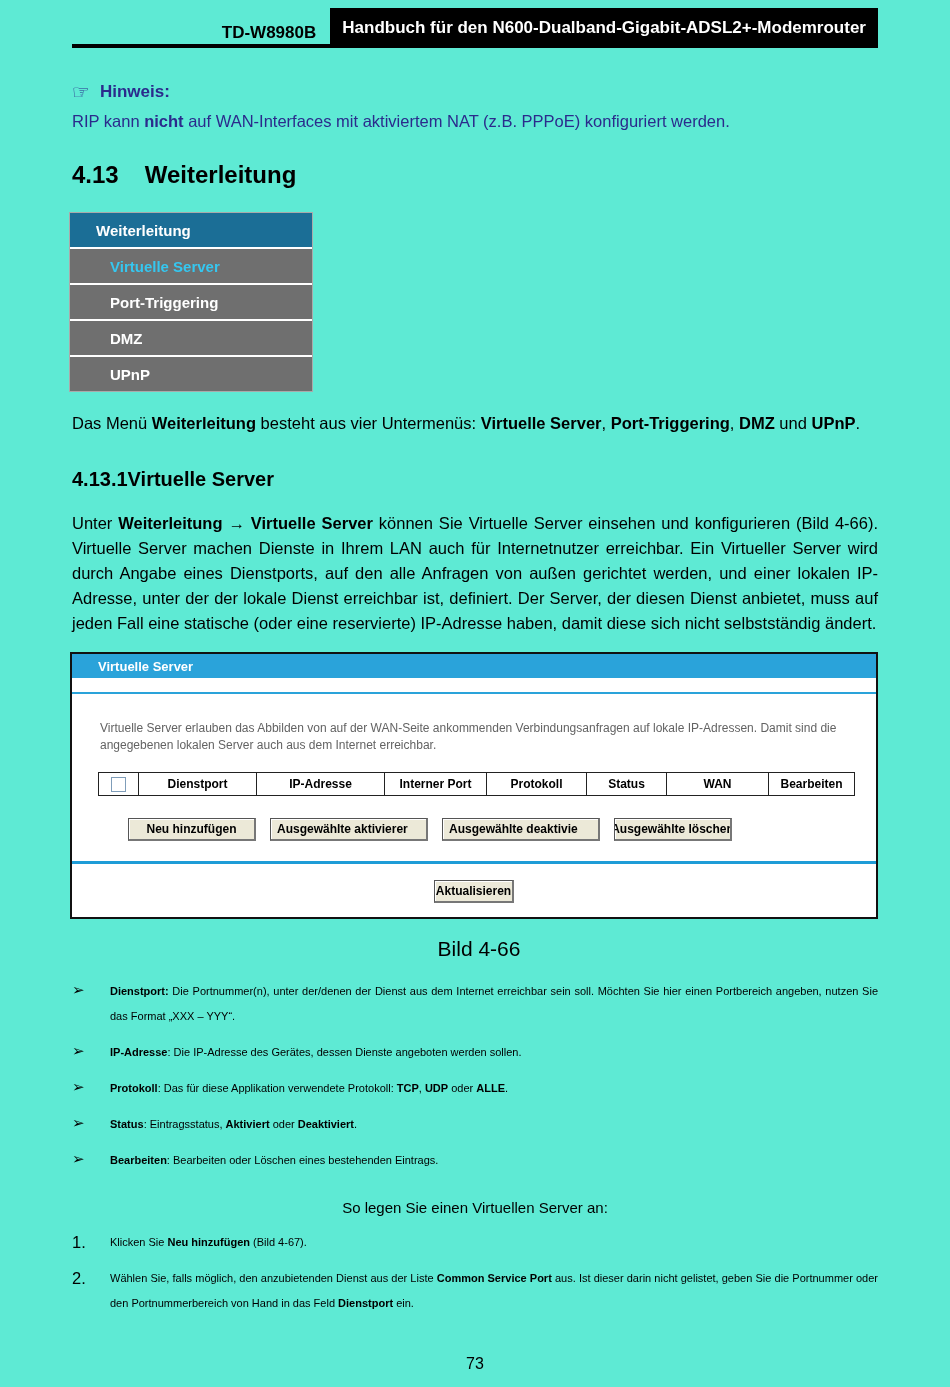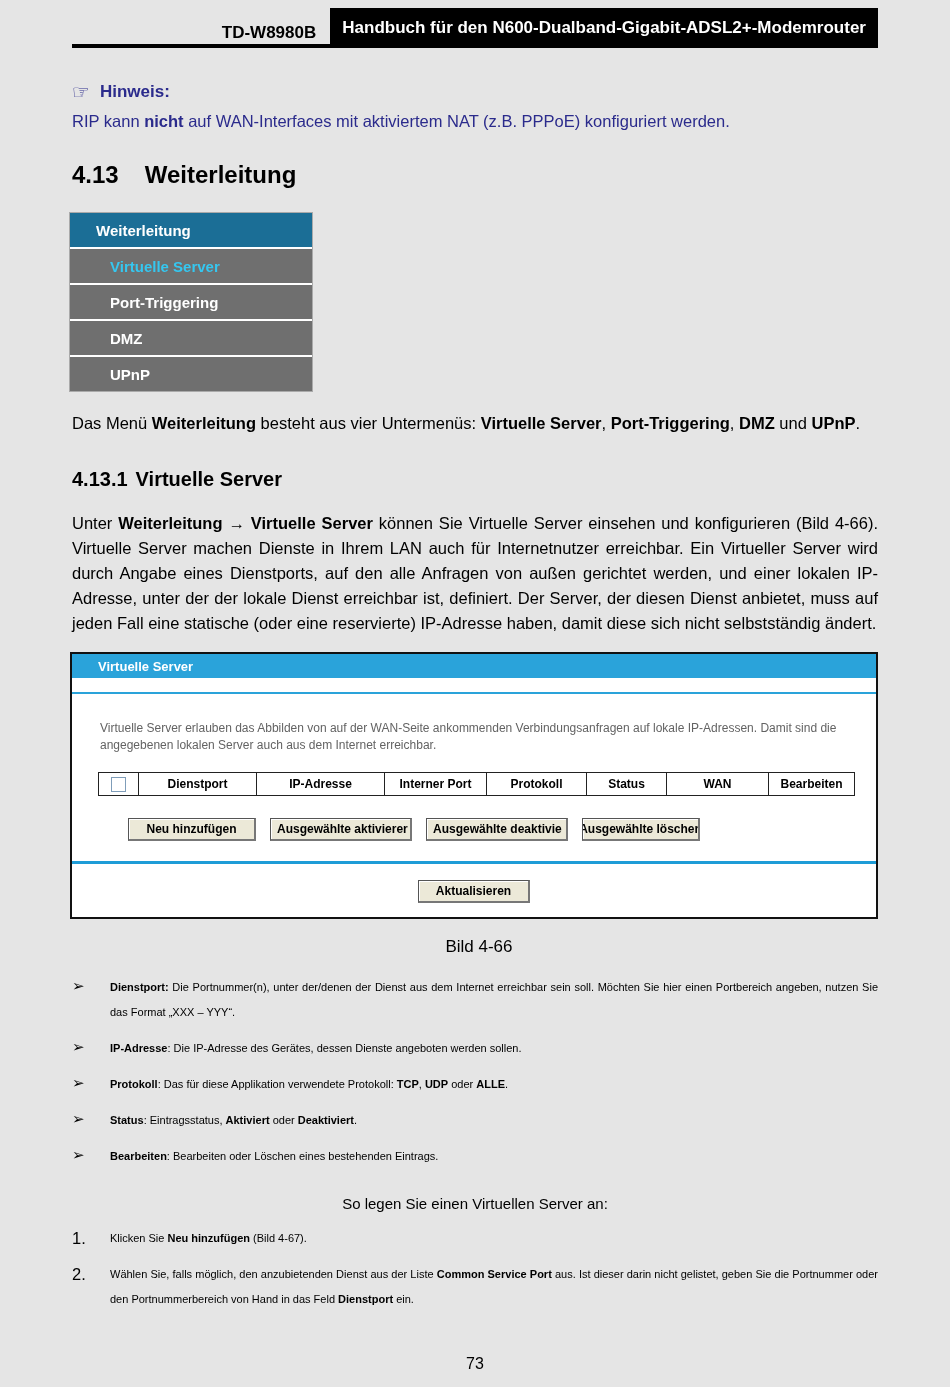--- a/index.html
+++ b/index.html
@@ -6,7 +6,7 @@
   .page{
     position:relative;
     width:950px;height:1387px;
-    background:#e5e5e5;
+    background:#5eead4;
     font-family:"Liberation Sans","DejaVu Sans",sans-serif;
     color:#000;
     overflow:hidden;

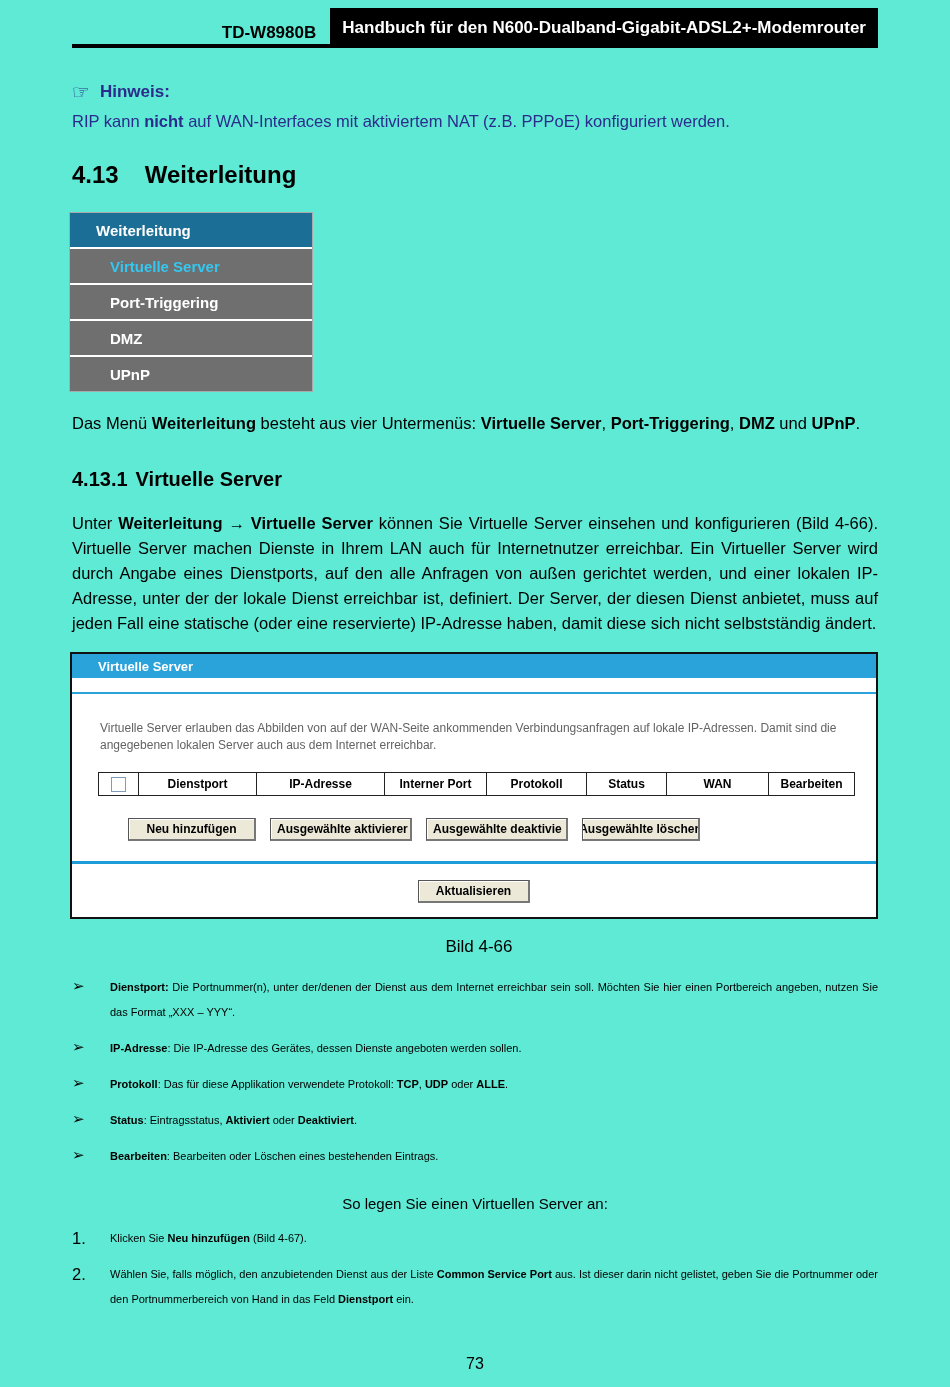--- a/index.html
+++ b/index.html
@@ -32,7 +32,7 @@
   .h1{margin:30px 72px 0 72px;font-size:24px;font-weight:bold;}
   .h1 .num{margin-right:26px;margin-top:40px;}
   .h2{margin:32px 72px 0 72px;font-size:20px;font-weight:bold;}
-  .h2 .num{margin-right:8px;}
+  .h2 .num{}
   
   .para{margin:20px 72px 0 72px;font-size:16.5px;line-height:25px;text-align:justify;}
   b{font-weight:bold;}

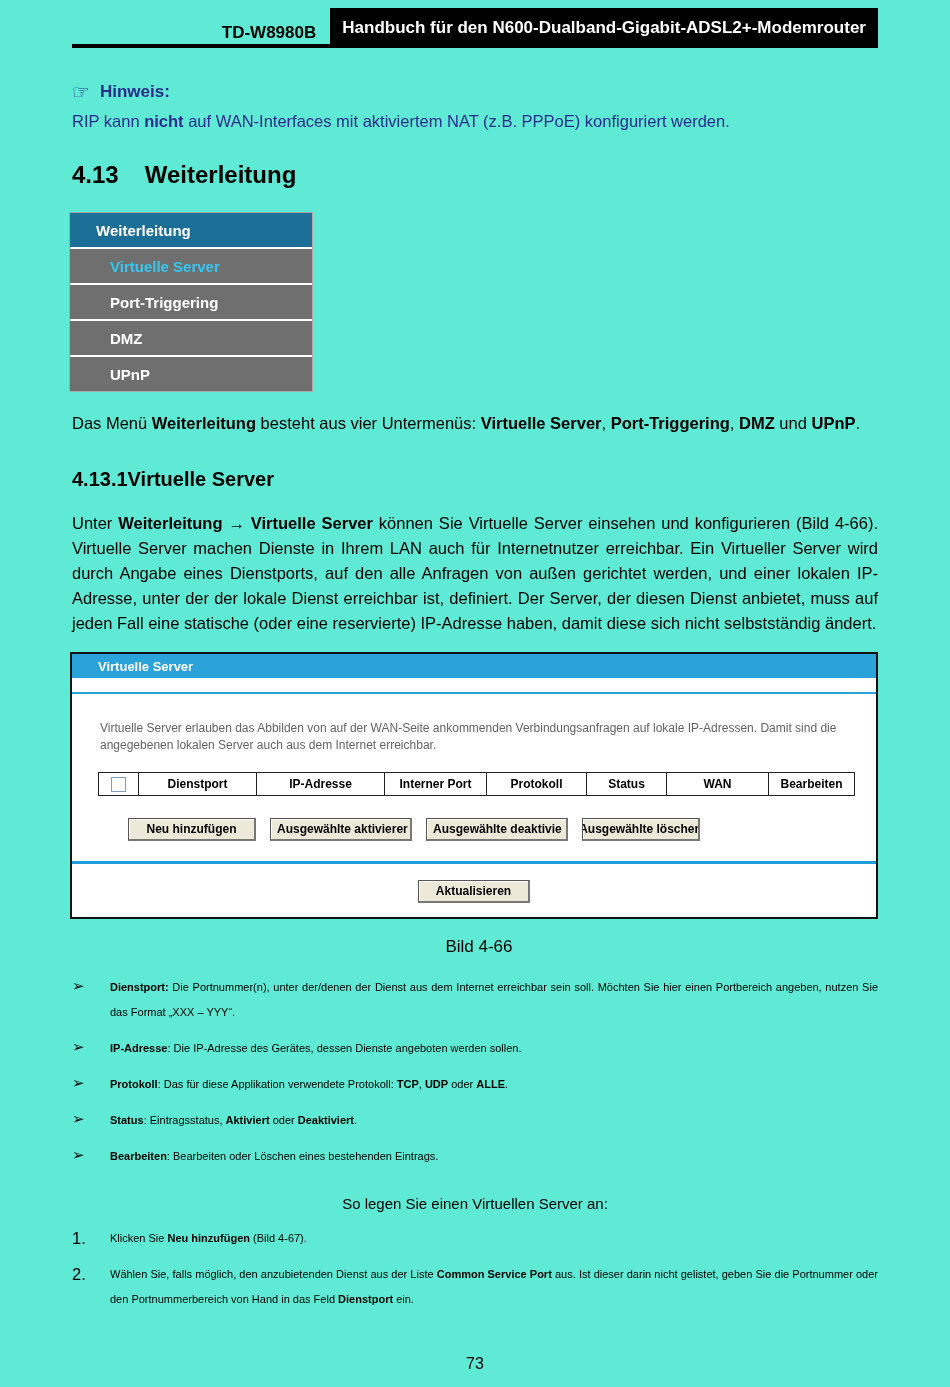--- a/index.html
+++ b/index.html
@@ -64,7 +64,7 @@
     white-space:nowrap;overflow:hidden;box-sizing:border-box;
   }
   .btn-new{width:128px;}
-  .btn-act,.btn-deact{width:142px;justify-content:flex-start;padding-left:6px;}
+  .btn-act,.btn-deact{width:158px;justify-content:flex-start;padding-left:6px;}
   .btn-del{width:118px;text-align:right;}
   .panel-sep-thick{height:3px;background:#1e9cd7;margin-top:20px;}
   .btn-refresh-wrap{display:flex;justify-content:center;margin:16px 0 14px 0;}

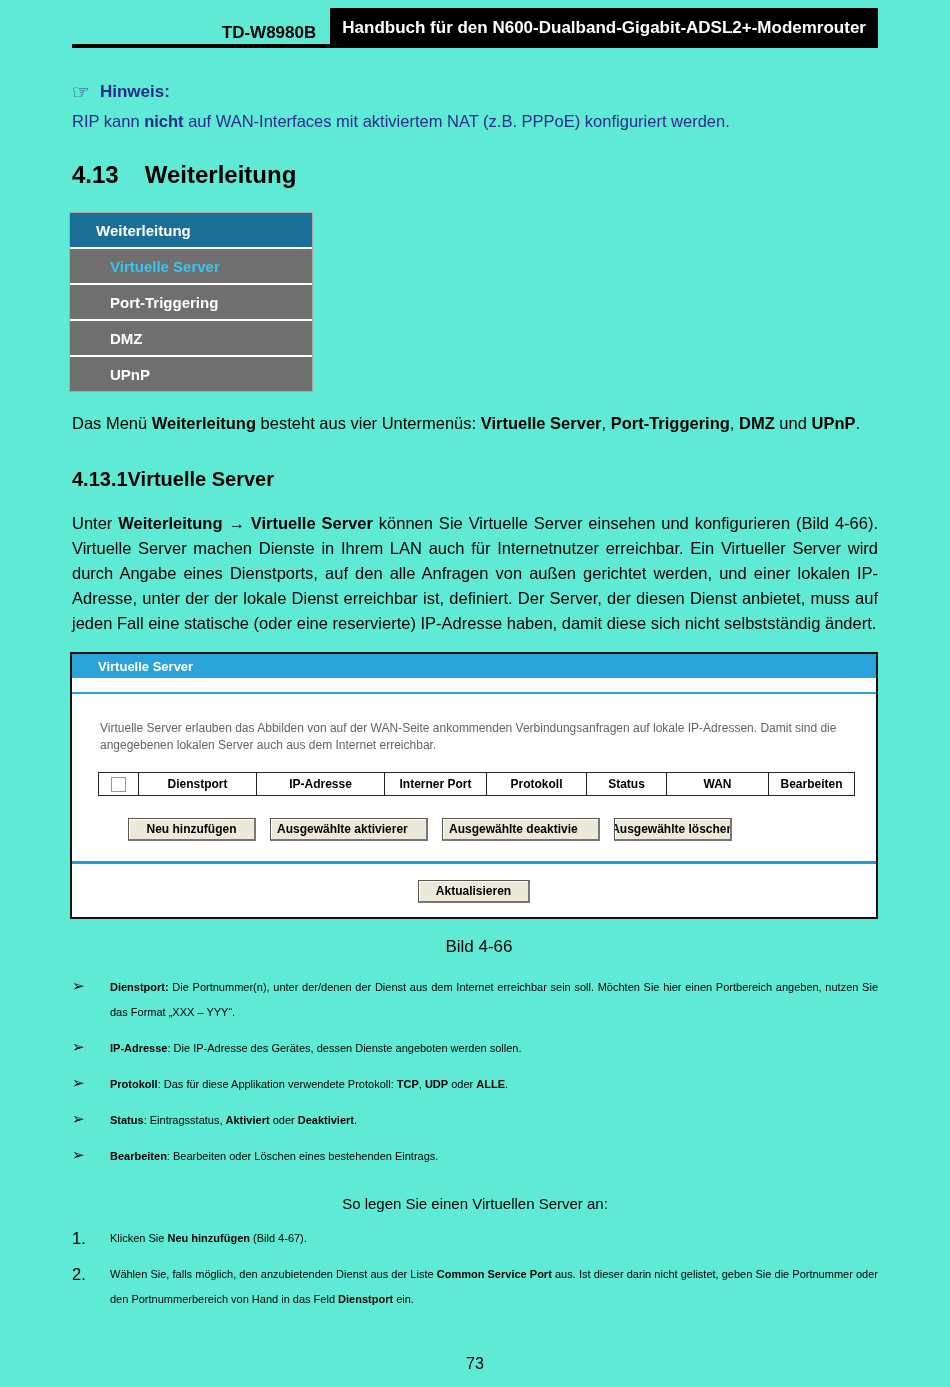--- a/index.html
+++ b/index.html
@@ -68,7 +68,7 @@
   .btn-del{width:118px;text-align:right;}
   .panel-sep-thick{height:3px;background:#1e9cd7;margin-top:20px;}
   .btn-refresh-wrap{display:flex;justify-content:center;margin:16px 0 14px 0;}
-  .btn-refresh{width:112px;}
+  .btn-refresh{width:80px;}
   
   .caption{margin-top:18px;text-align:center;font-size:17px;padding-left:8px;}
   

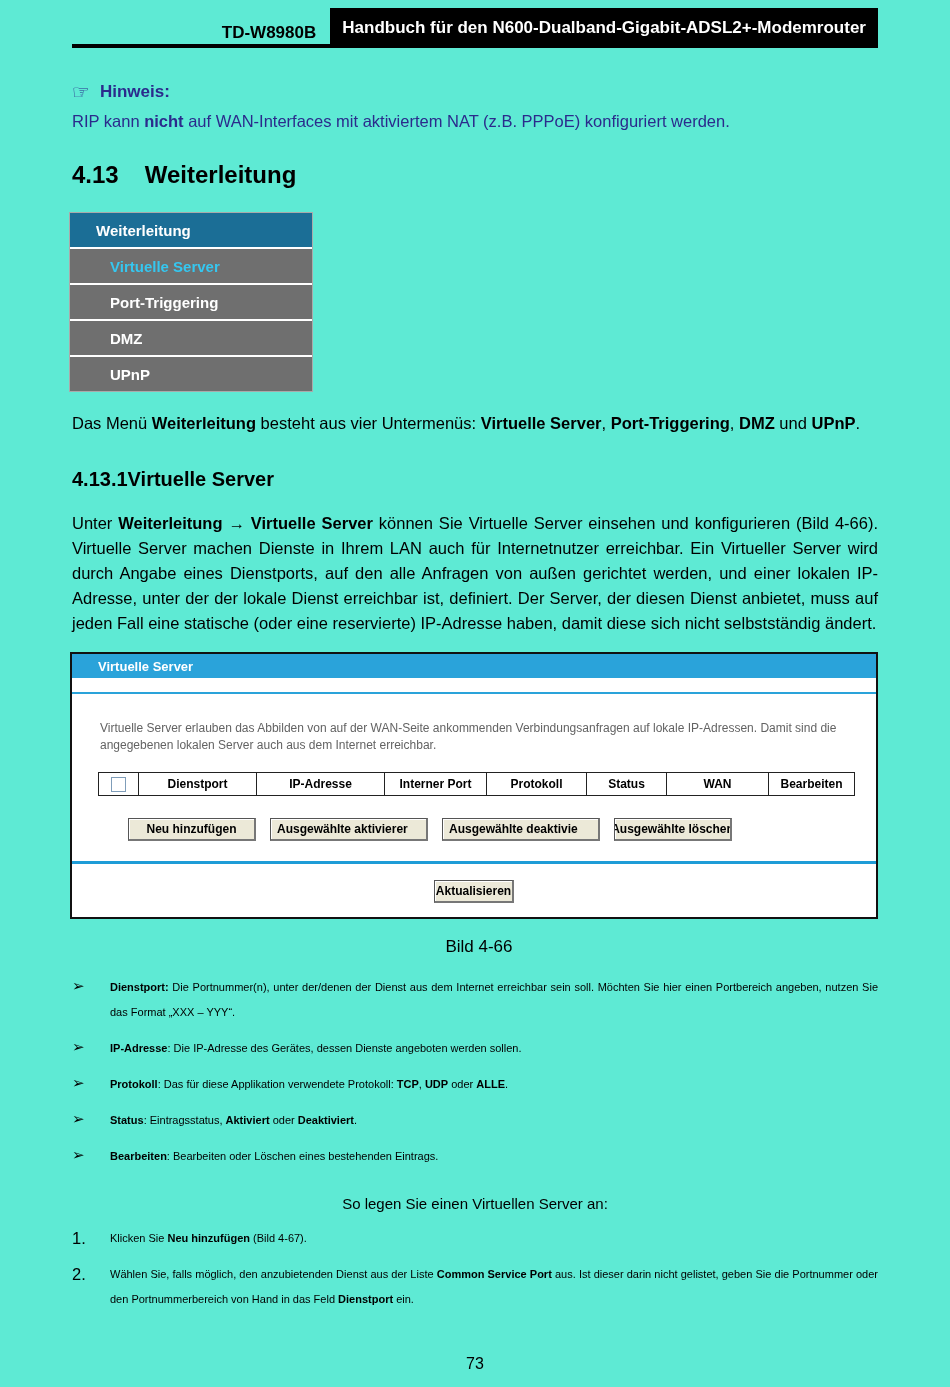--- a/index.html
+++ b/index.html
@@ -70,7 +70,7 @@
   .btn-refresh-wrap{display:flex;justify-content:center;margin:16px 0 14px 0;}
   .btn-refresh{width:80px;}
   
-  .caption{margin-top:18px;text-align:center;font-size:17px;padding-left:8px;}
+  .caption{margin-top:18px;text-align:center;font-size:21px;padding-left:8px;}
   
   .blist{margin:18px 72px 0 72px;}
   .bitem{display:flex;margin-bottom:11px;}

